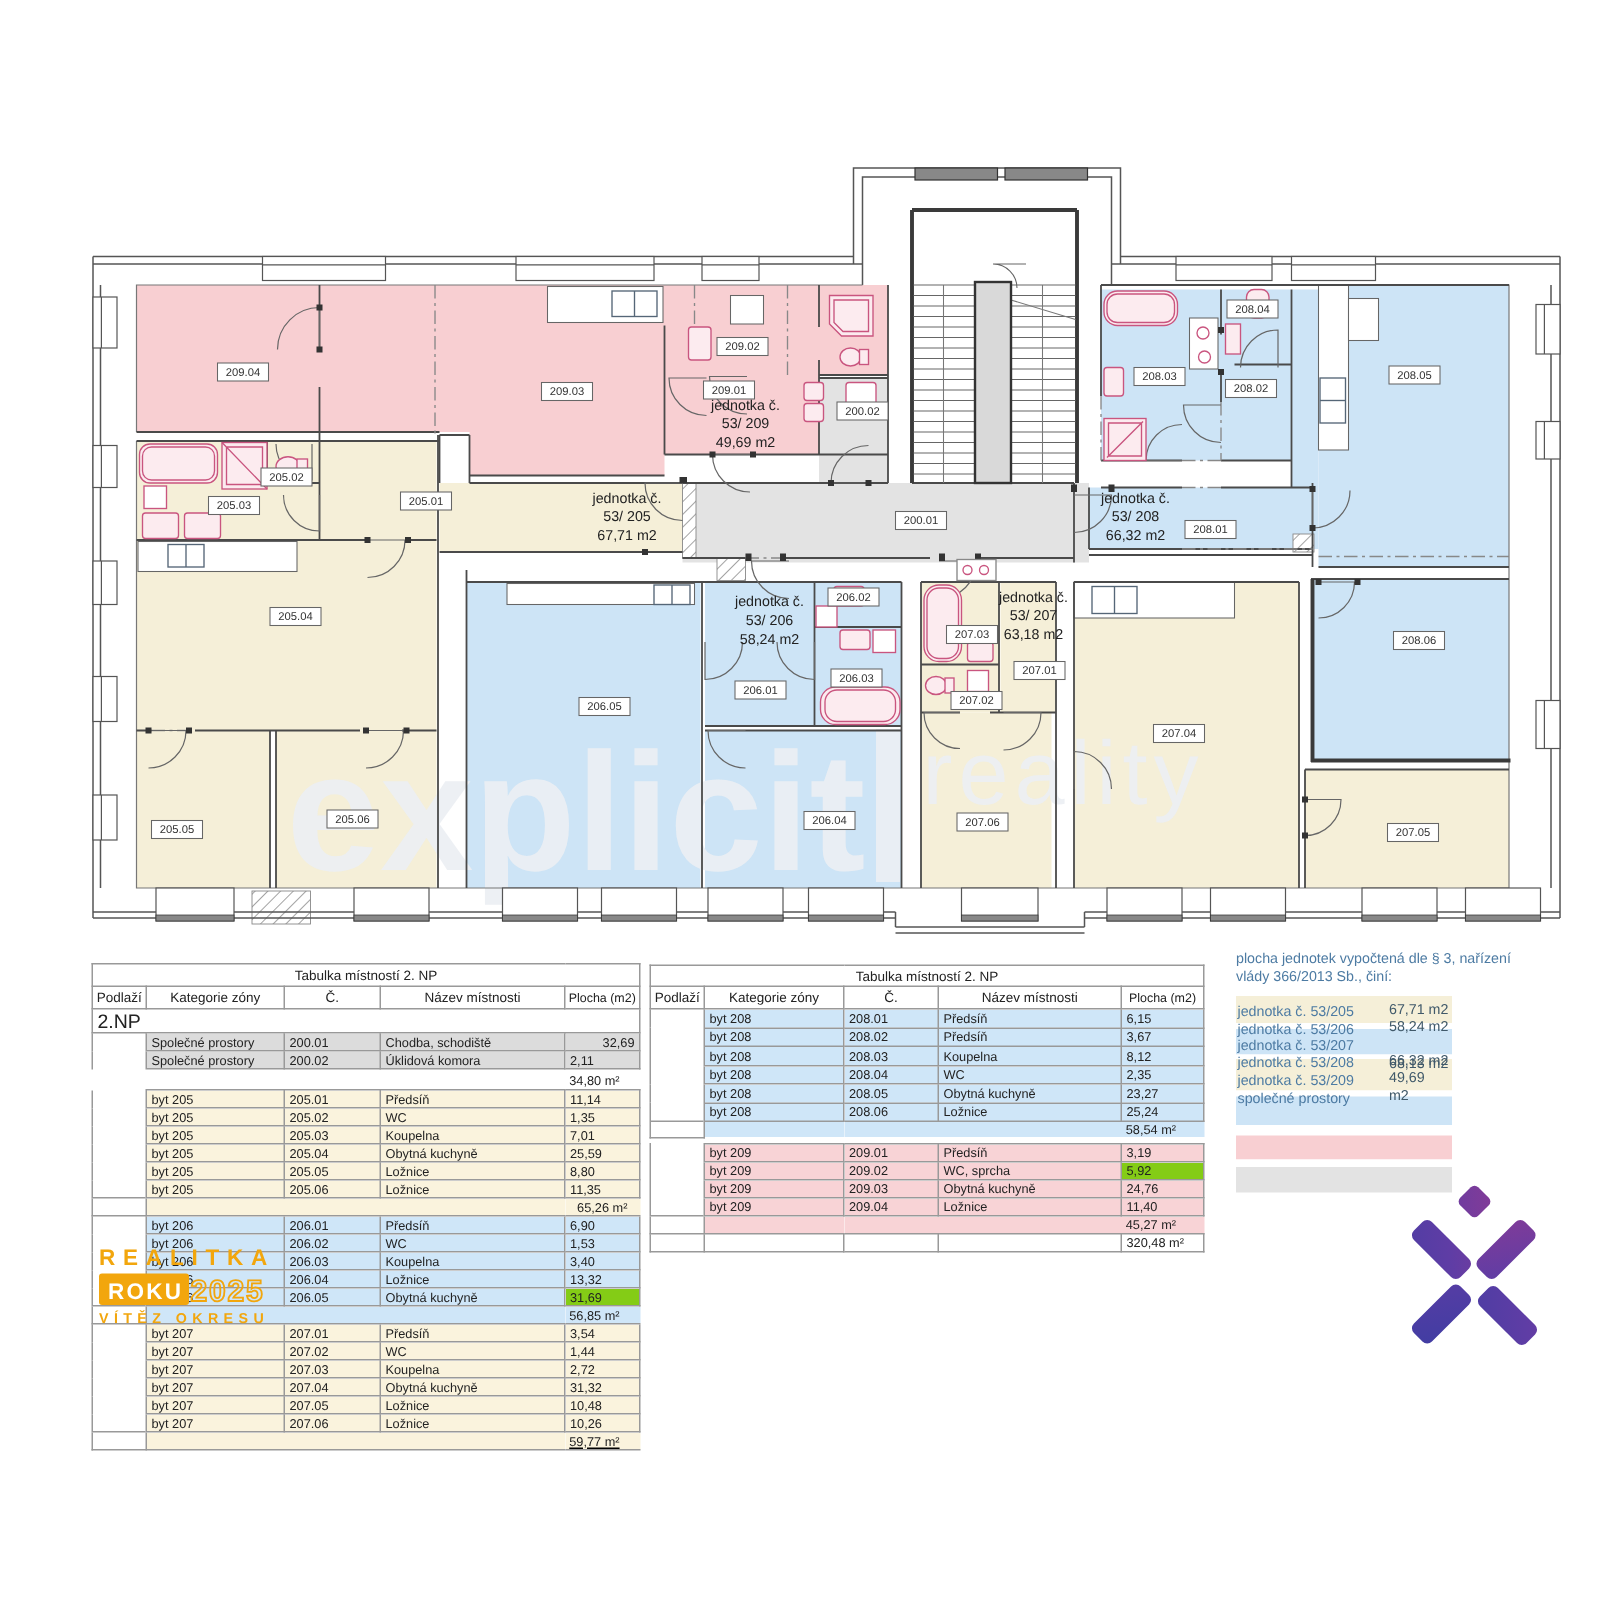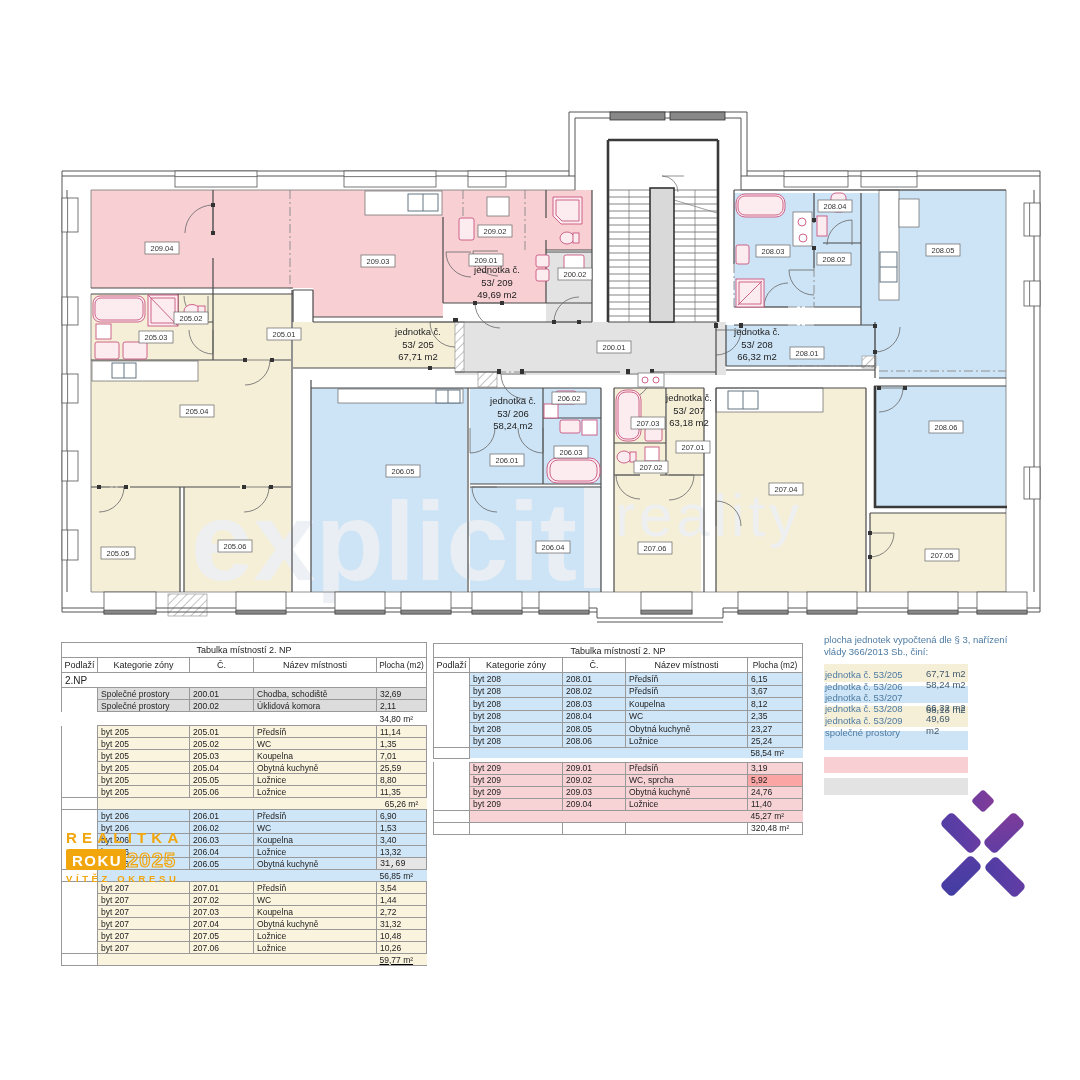--- a/index.html
+++ b/index.html
@@ -487,7 +487,7 @@
             <td style="font-size:8.3px;">Plocha (m2)</td>
           </tr>
 <tr style="height:15px;">
-            <td colspan="5" style="font-size:10px;">2.NP</td>
+            <td colspan="5" style="font-size:13px;">2.NP</td>
           </tr>
 <tr style="height:12px;">
             <td style="background:#dcdcdc;background:#fff;border-top:none;border-bottom:none;"></td>

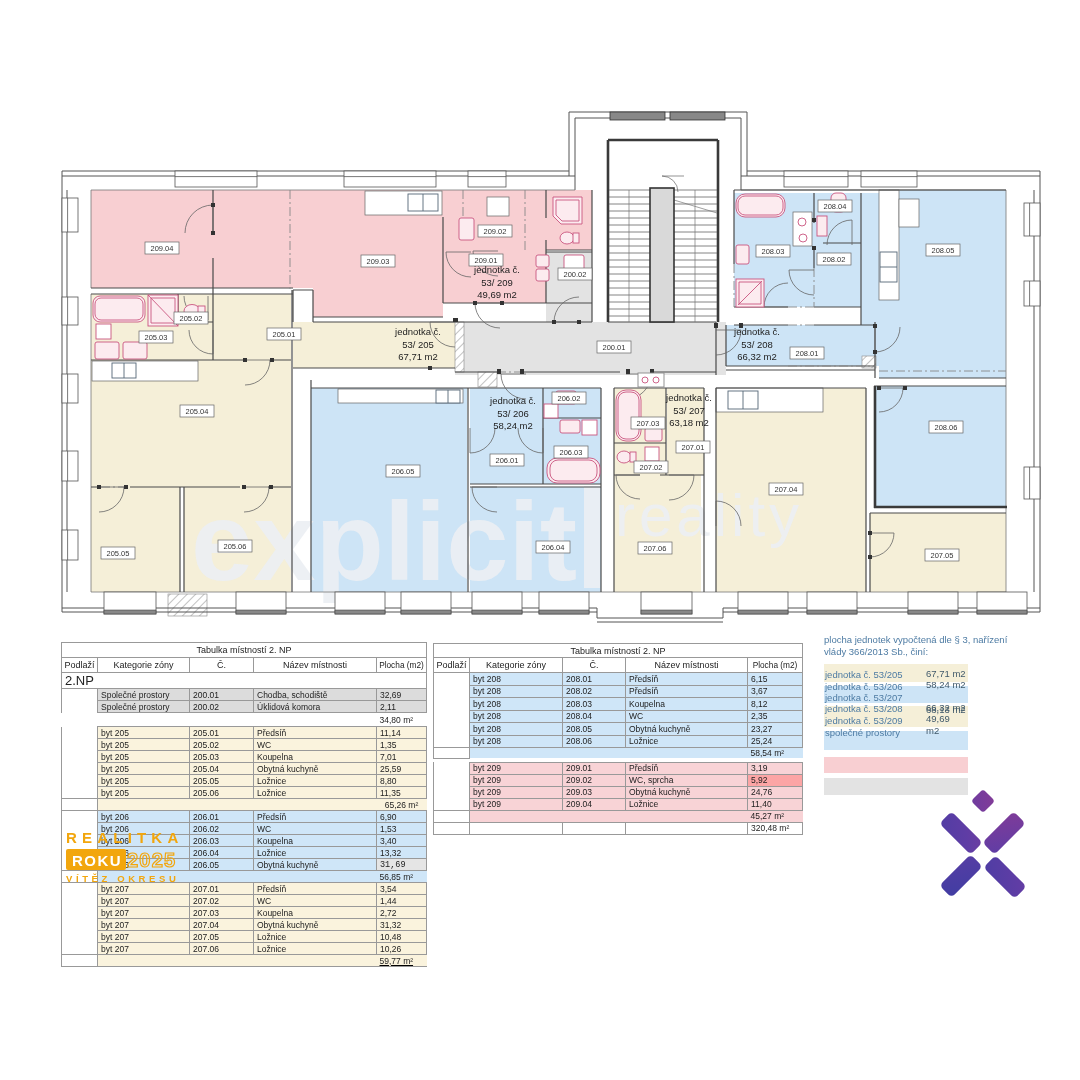--- a/index.html
+++ b/index.html
@@ -494,7 +494,7 @@
             <td style="background:#dcdcdc;">Společné prostory</td>
             <td style="background:#dcdcdc;">200.01</td>
             <td style="background:#dcdcdc;">Chodba, schodiště</td>
-            <td style="background:#dcdcdc;">32,69</td>
+            <td style="background:#dcdcdc;text-align:right;">32,69</td>
           </tr>
 <tr style="height:12px;">
             <td style="background:#dcdcdc;background:#fff;border-top:none;border-bottom:none;"></td>

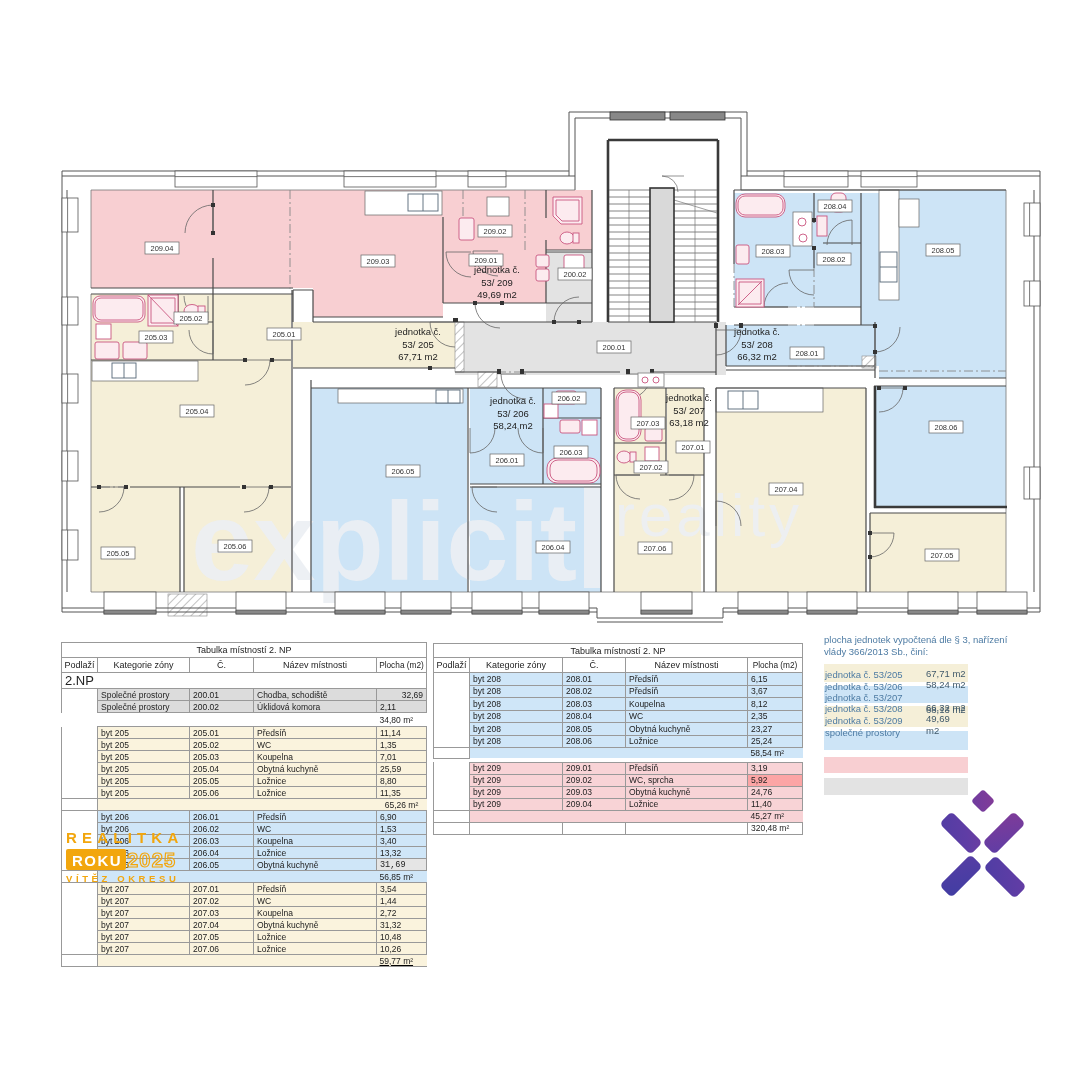--- a/index.html
+++ b/index.html
@@ -741,7 +741,7 @@
             <td style="background:#f8d3d6;">byt 209</td>
             <td style="background:#f8d3d6;">209.02</td>
             <td style="background:#f8d3d6;">WC, sprcha</td>
-            <td style="background:#fca5a5;margin-top:24px;">5,92</td>
+            <td style="background:#84cc16;margin-top:24px;">5,92</td>
           </tr>
 <tr style="height:12px;">
             <td style="background:#f8d3d6;background:#fff;border-top:none;border-bottom:none;"></td>

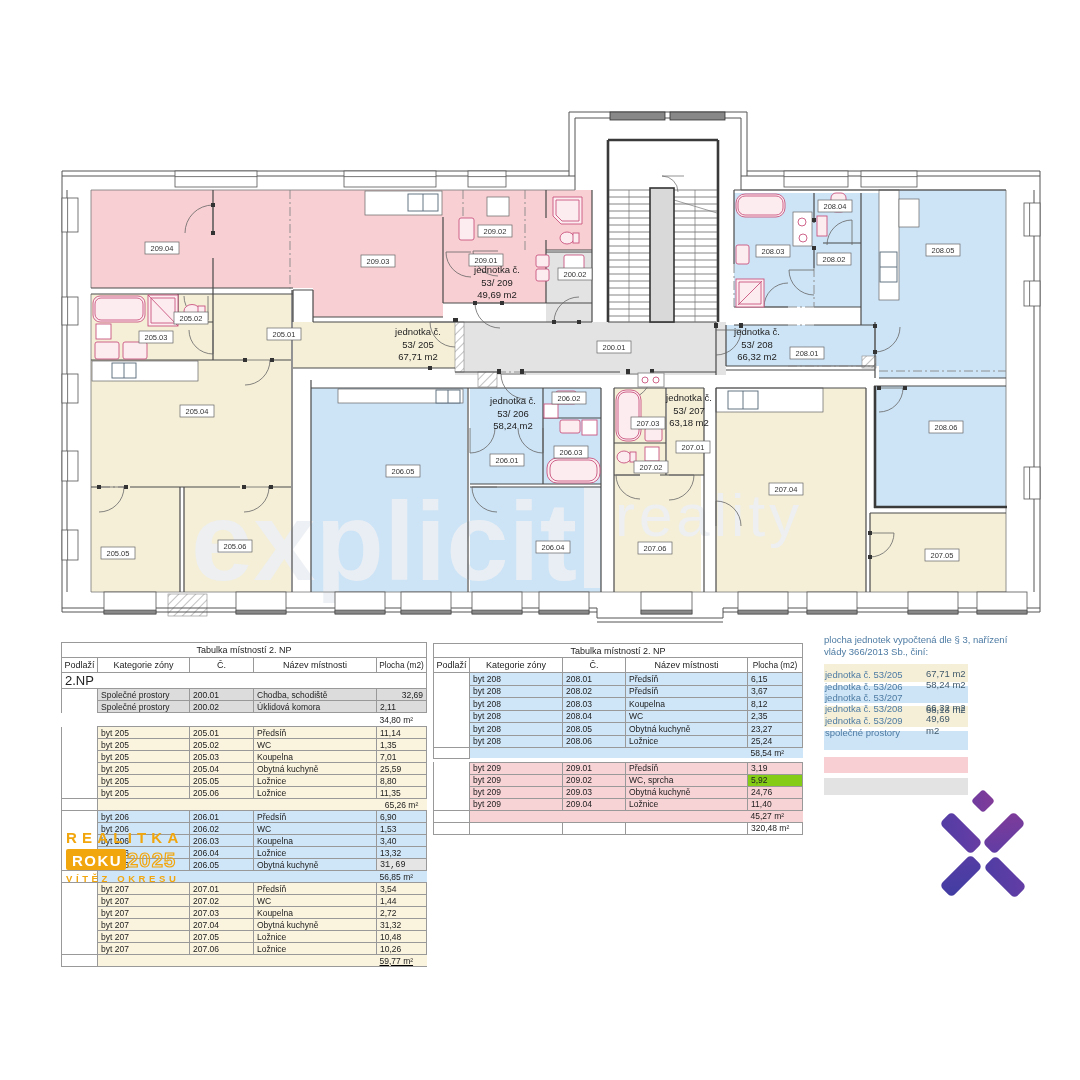--- a/index.html
+++ b/index.html
@@ -592,7 +592,7 @@
             <td style="background:#cfe6f8;">byt 206</td>
             <td style="background:#cfe6f8;">206.05</td>
             <td style="background:#cfe6f8;">Obytná kuchyně</td>
-            <td style="background:#e5e5e5;font-family:Liberation Mono, monospace;">31,69</td>
+            <td style="background:#84cc16;">31,69</td>
           </tr>
 <tr style="height:12px;">
             <td style="background:#cfe6f8;background:#fff;"></td>

